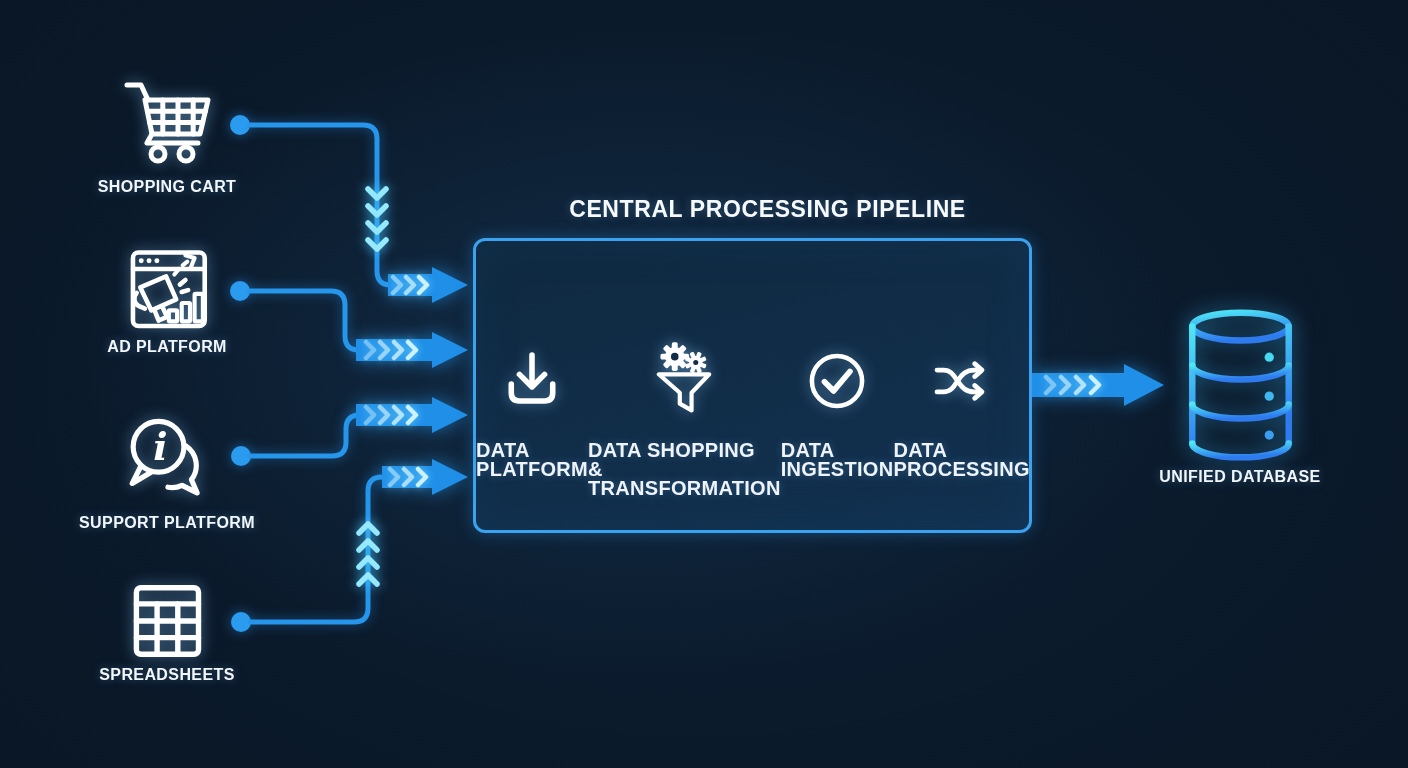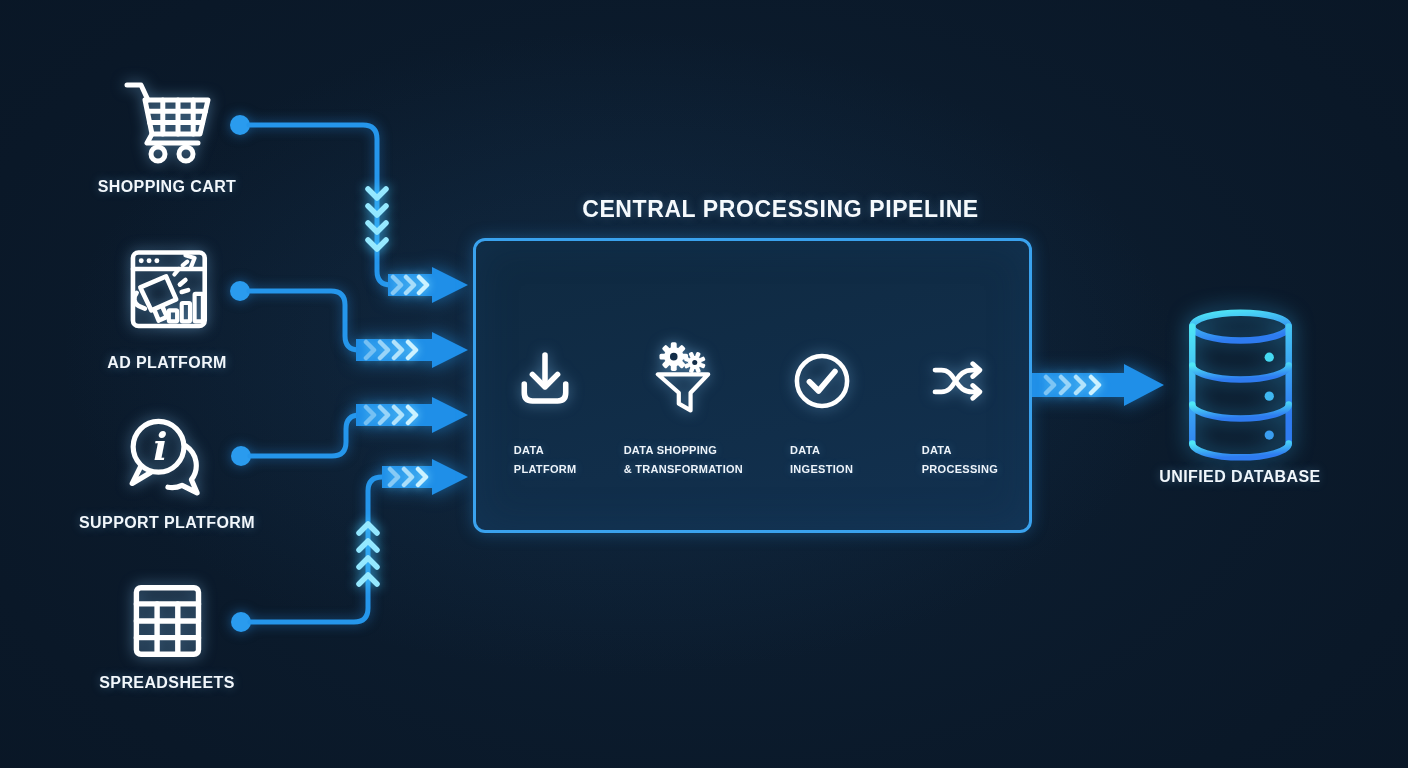--- a/index.html
+++ b/index.html
@@ -26,7 +26,7 @@
         filter:drop-shadow(0 0 7px rgba(140,205,255,0.50));margin:0 auto;}
   .src-label{font-size:16px;font-weight:bold;color:#f2f7fb;letter-spacing:0.4px;
         text-shadow:0 0 10px rgba(130,200,255,0.35);}
-  #pipeline-title{position:absolute;left:501px;top:196px;width:559px;z-index:2;text-align:center;
+  #pipeline-title{position:absolute;left:488px;top:196px;width:559px;z-index:2;text-align:center;
         font-size:23px;font-weight:bold;color:#f6fafd;letter-spacing:0.6px;
         text-shadow:0 0 10px rgba(130,200,255,0.30);}
   #pipeline-box{

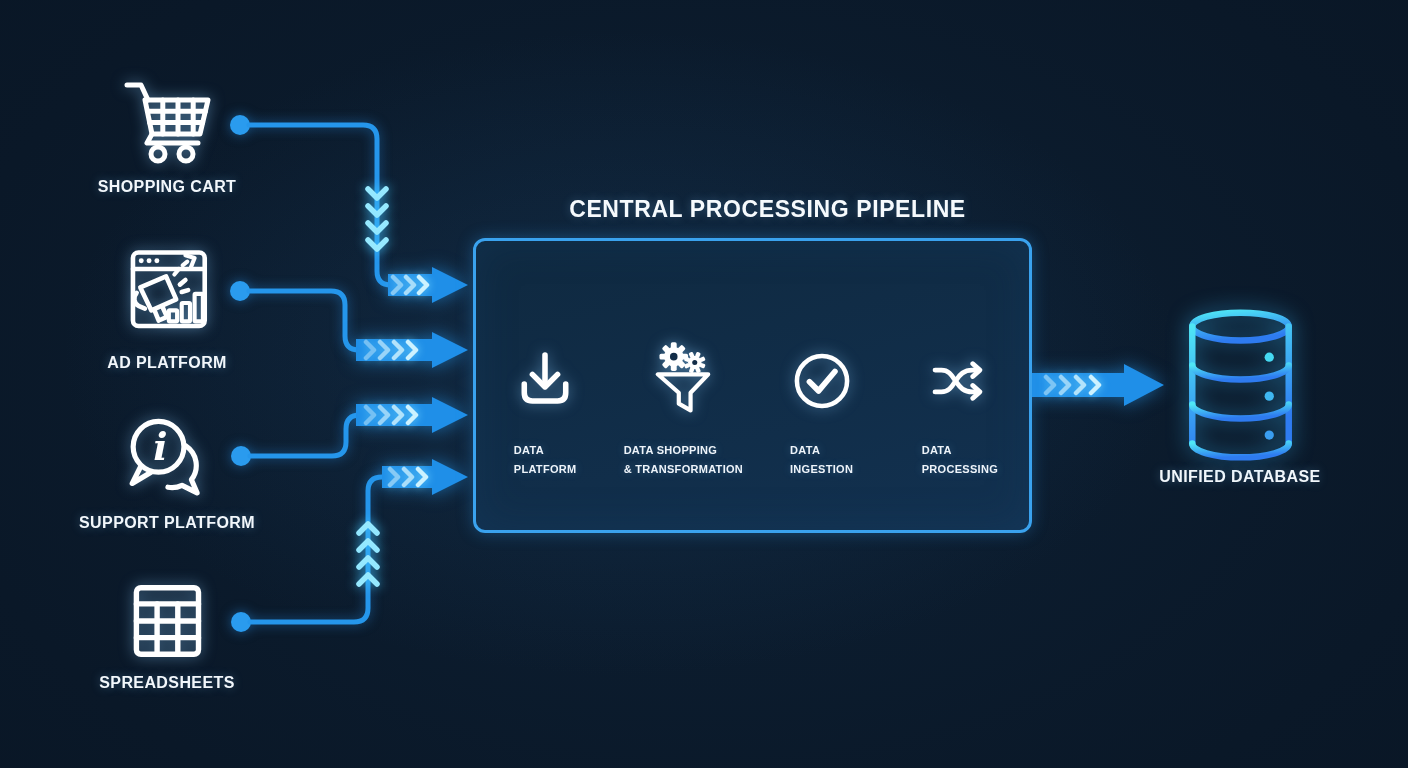--- a/index.html
+++ b/index.html
@@ -49,7 +49,7 @@
   #src-ad{left:37px;top:246px;width:260px;}
   #src-support{left:37px;top:412px;width:260px;}
   #src-sheets{left:37px;top:576px;width:260px;}
-  .mt8{margin-top:8px;} .mt6{margin-top:16px;} .mt10{margin-top:8px;}
+  .mt8{margin-top:8px;} .mt6{margin-top:0;} .mt10{margin-top:8px;}
 </style>
 </head>
 <body>

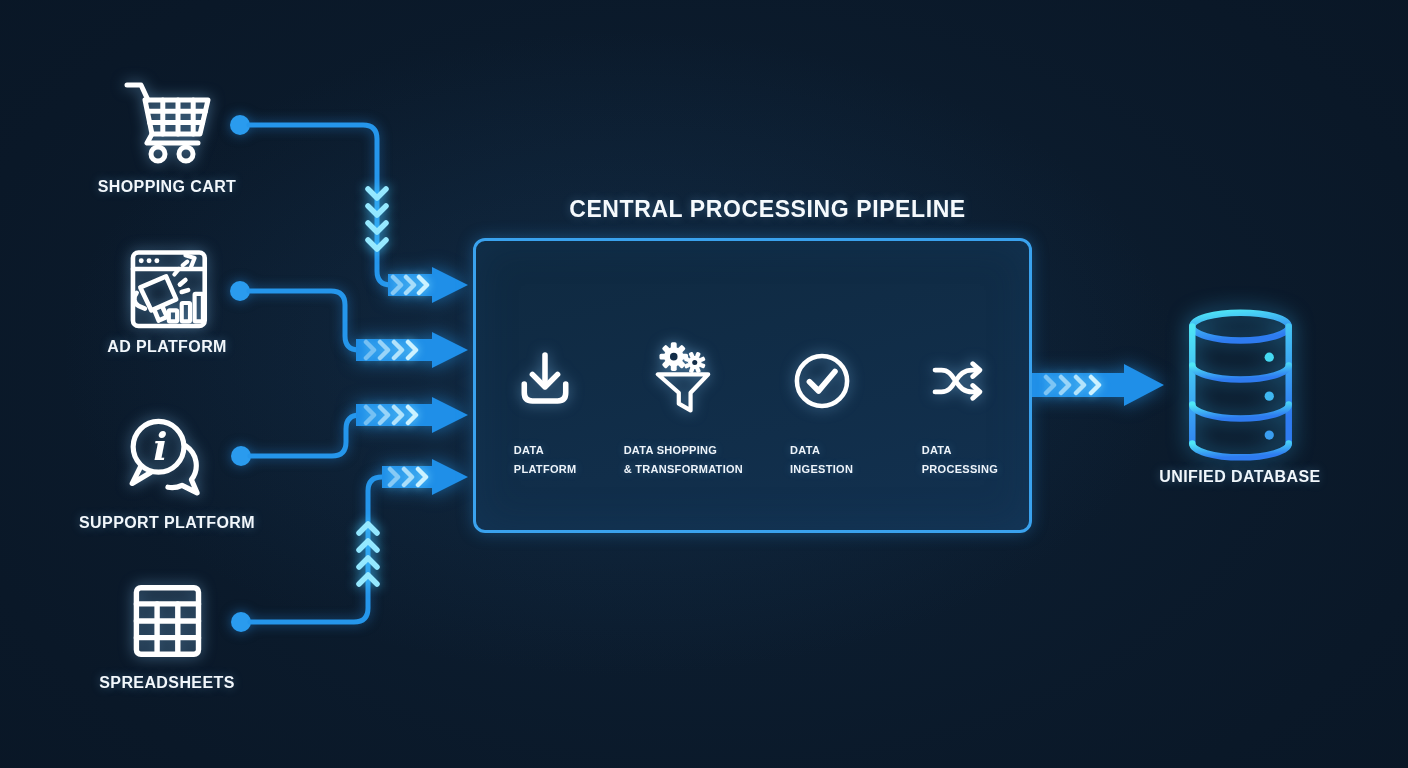--- a/index.html
+++ b/index.html
@@ -39,7 +39,7 @@
   }
   .stage{flex:1 1 0;display:flex;flex-direction:column;align-items:center;padding-top:96px;}
   .stage-icon-box{height:88px;display:flex;align-items:center;justify-content:center;}
-  .stage-label{margin-top:16px;font-size:11px;font-weight:bold;color:#eef4fa;
+  .stage-label{margin-top:16px;font-size:20px;font-weight:bold;color:#eef4fa;
         letter-spacing:0.3px;line-height:19px;text-shadow:0 0 8px rgba(130,200,255,0.3);}
   .stage-label span{display:block;}
   #db-node{left:1115px;top:306px;width:250px;}

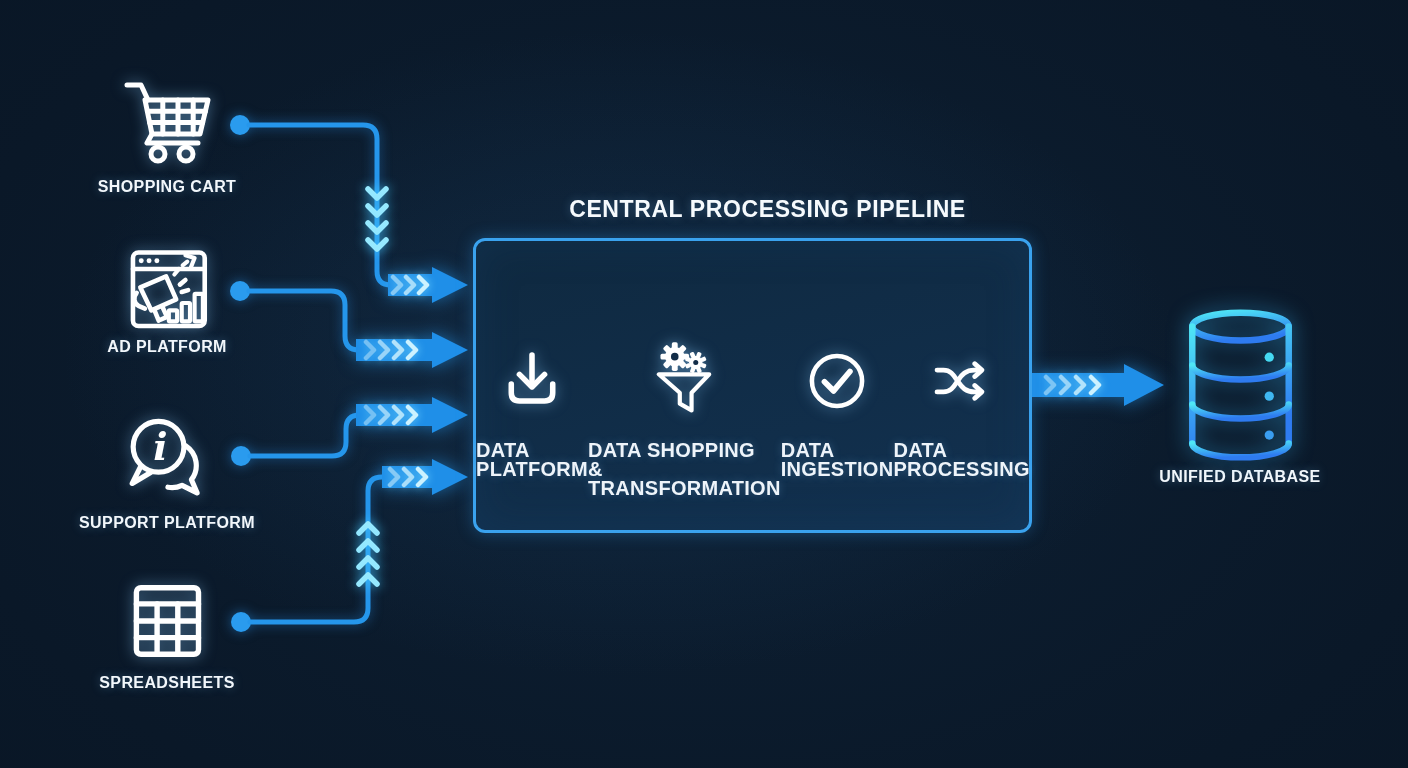--- a/index.html
+++ b/index.html
@@ -49,7 +49,7 @@
   #src-ad{left:37px;top:246px;width:260px;}
   #src-support{left:37px;top:412px;width:260px;}
   #src-sheets{left:37px;top:576px;width:260px;}
-  .mt8{margin-top:8px;} .mt6{margin-top:0;} .mt10{margin-top:8px;}
+  .mt8{margin-top:8px;} .mt6{margin-top:0;} .mt10{margin-top:0;}
 </style>
 </head>
 <body>

